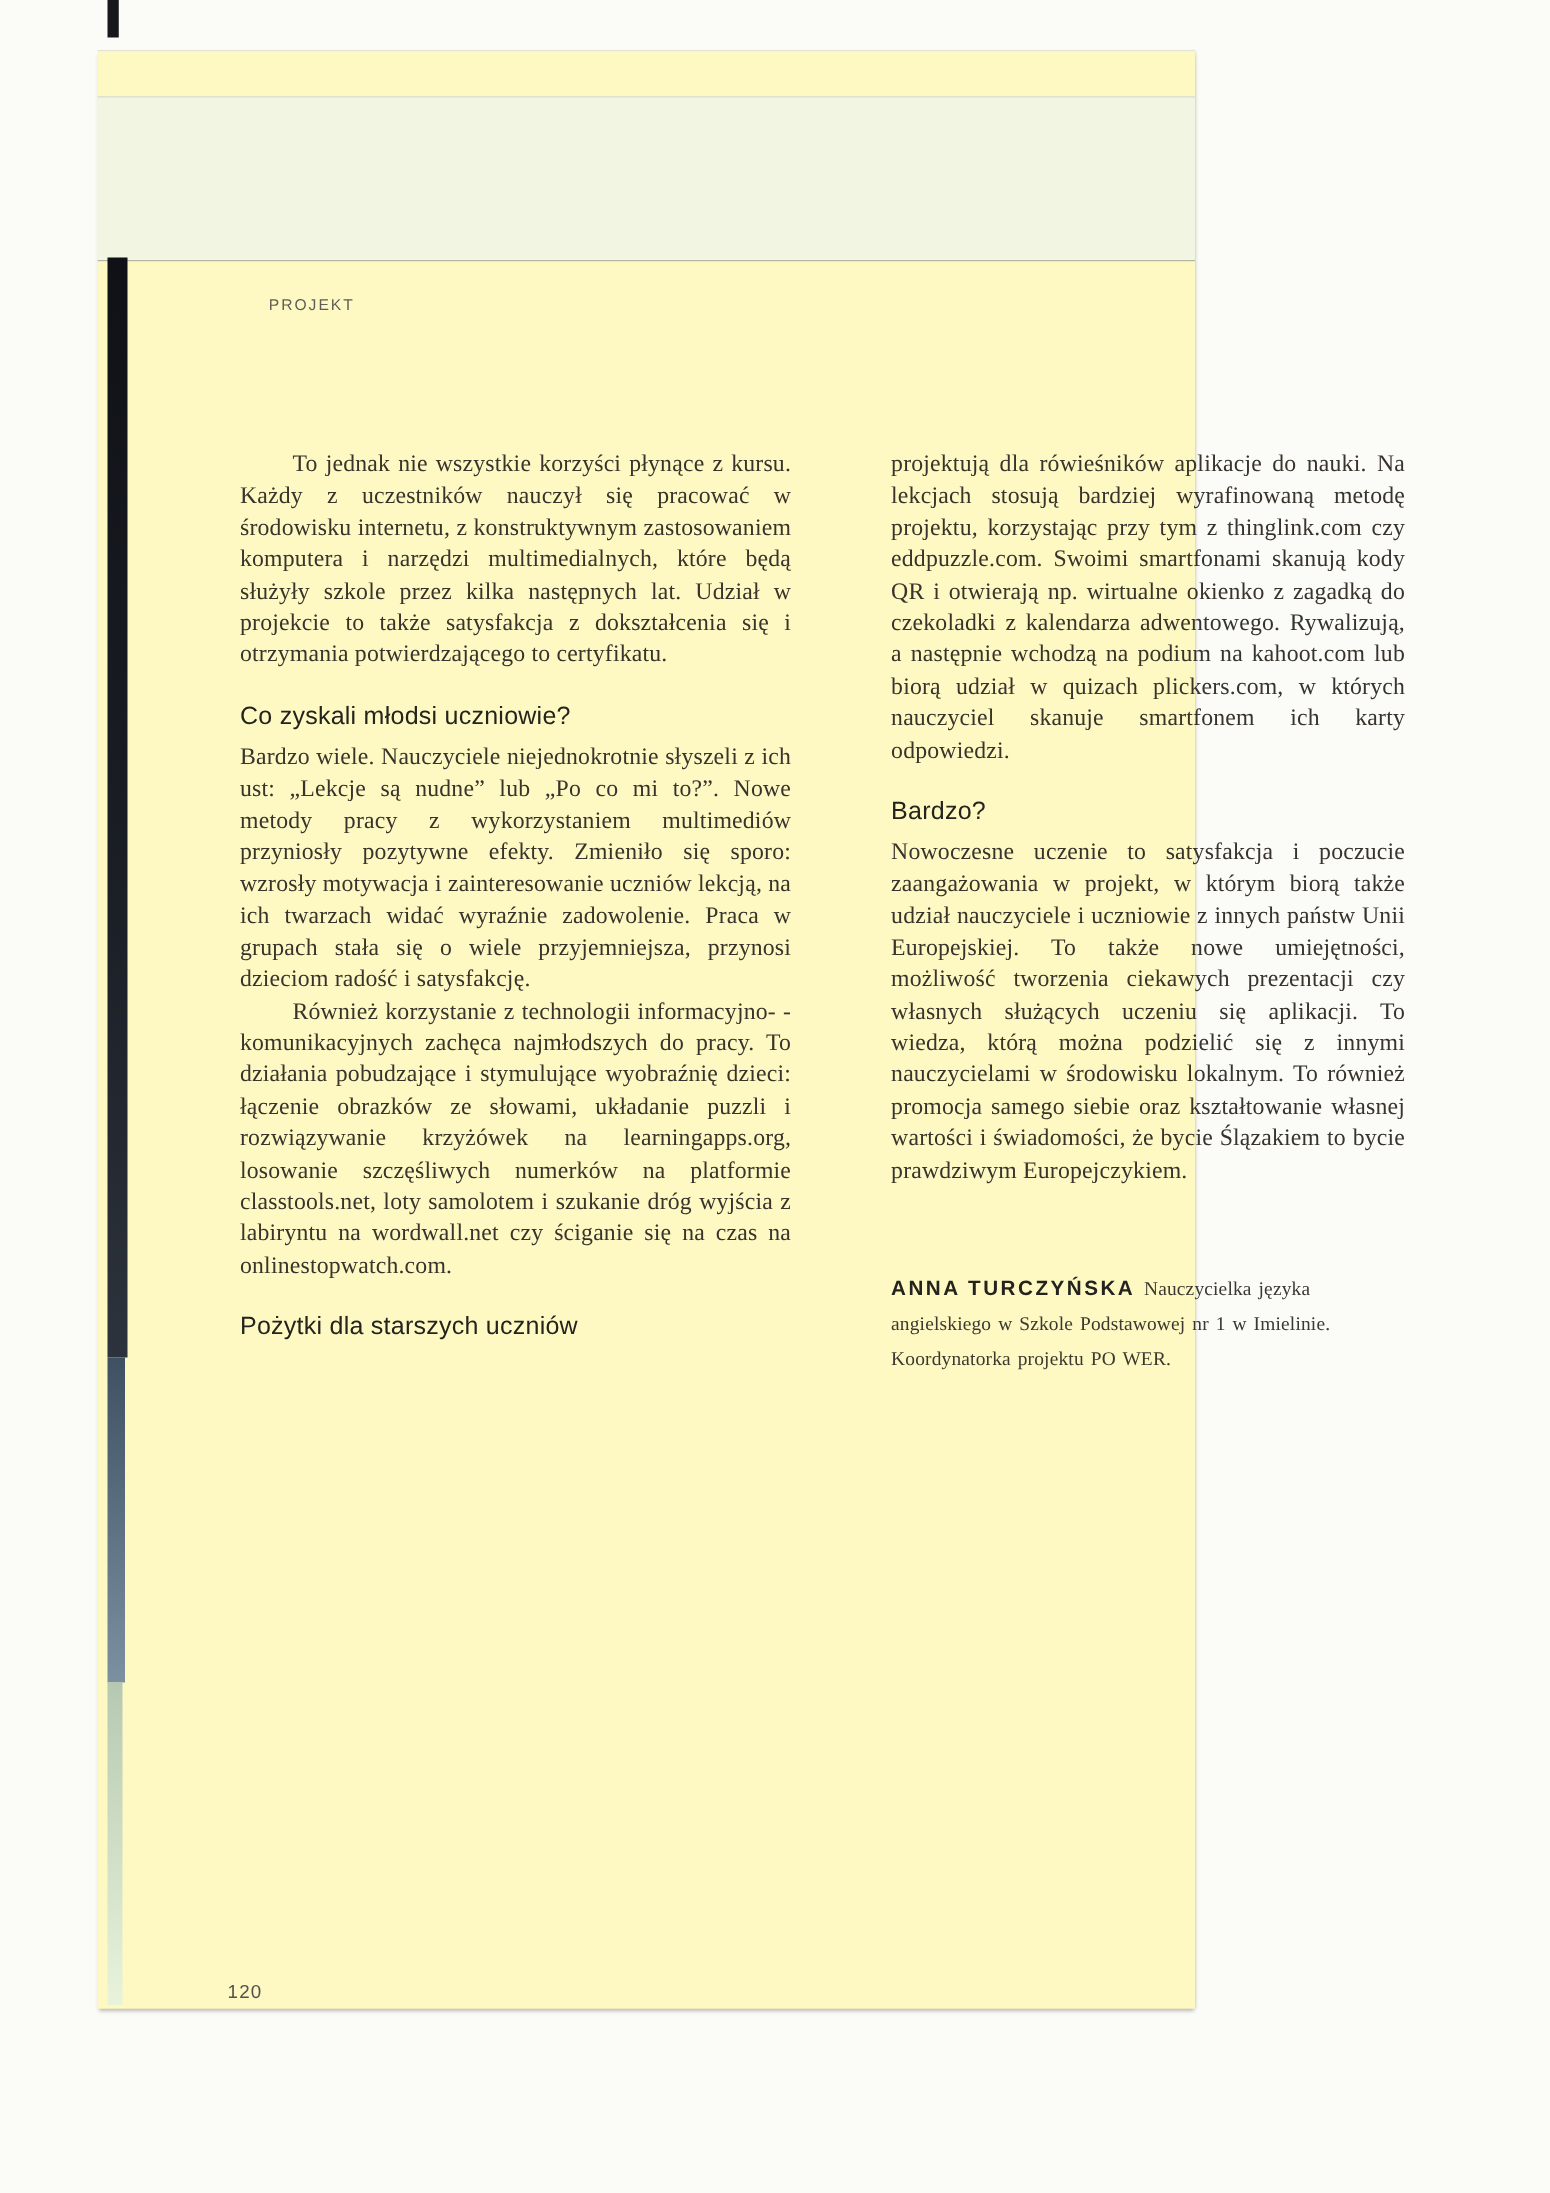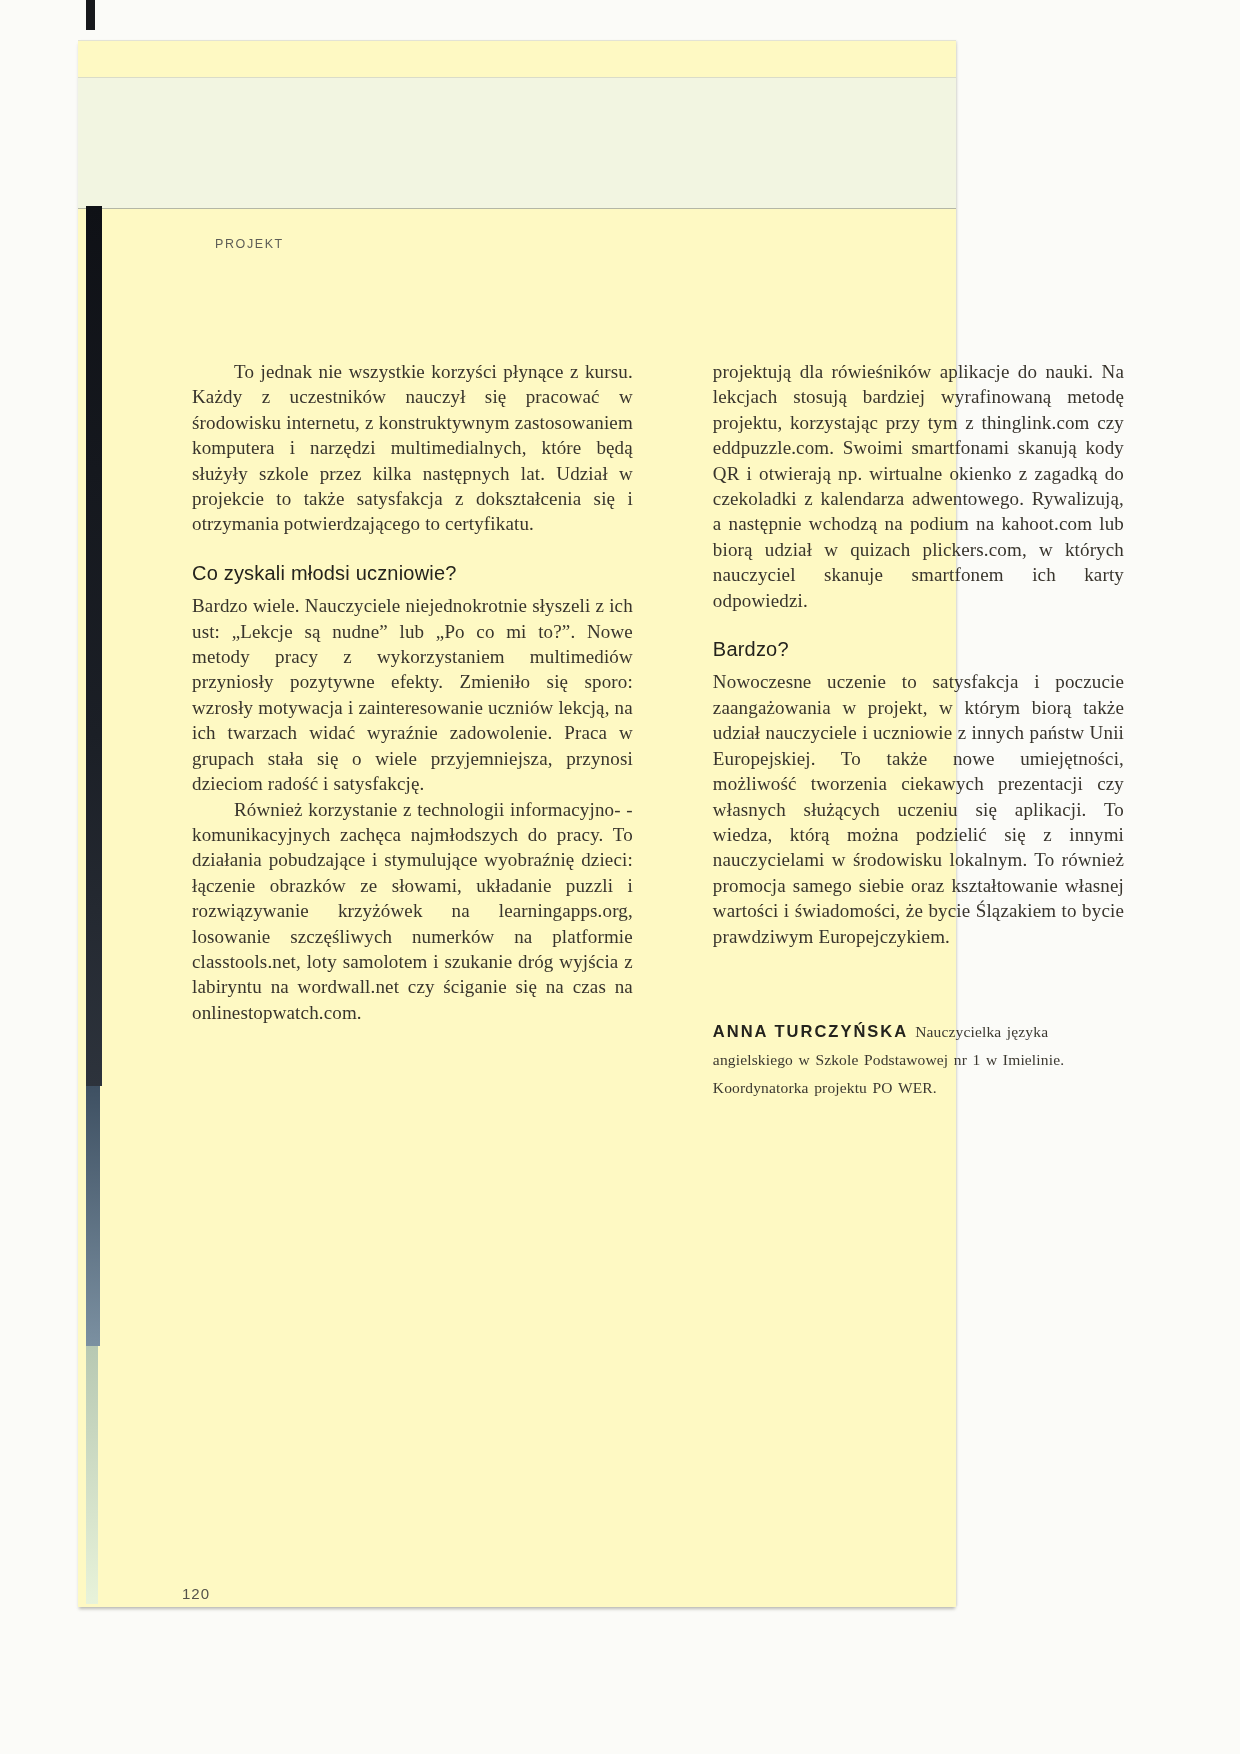--- a/index.html
+++ b/index.html
@@ -117,6 +117,7 @@
       <p>Bardzo wiele. Nauczyciele niejednokrotnie słyszeli z ich ust: „Lekcje są nudne” lub „Po co mi to?”. Nowe metody pracy z wykorzystaniem multimediów przyniosły pozytywne efekty. Zmieniło się sporo: wzrosły motywacja i zainteresowanie uczniów lekcją, na ich twarzach widać wyraźnie zadowolenie. Praca w grupach stała się o wiele przyjemniejsza, przynosi dzieciom radość i satysfakcję.</p>
       <p class="indent">Również korzystanie z technologii informacyjno- -komunikacyjnych zachęca najmłodszych do pracy. To działania pobudzające i stymulujące wyobraźnię dzieci: łączenie obrazków ze słowami, układanie puzzli i rozwiązywanie krzyżówek na learningapps.org, losowanie szczęśliwych numerków na platformie classtools.net, loty samolotem i szukanie dróg wyjścia z labiryntu na wordwall.net czy ściganie się na czas na onlinestopwatch.com.</p>
 
+      <h3>Pożytki dla starszych uczniów</h3>
     </div>
 
     <div class="col col-right">

